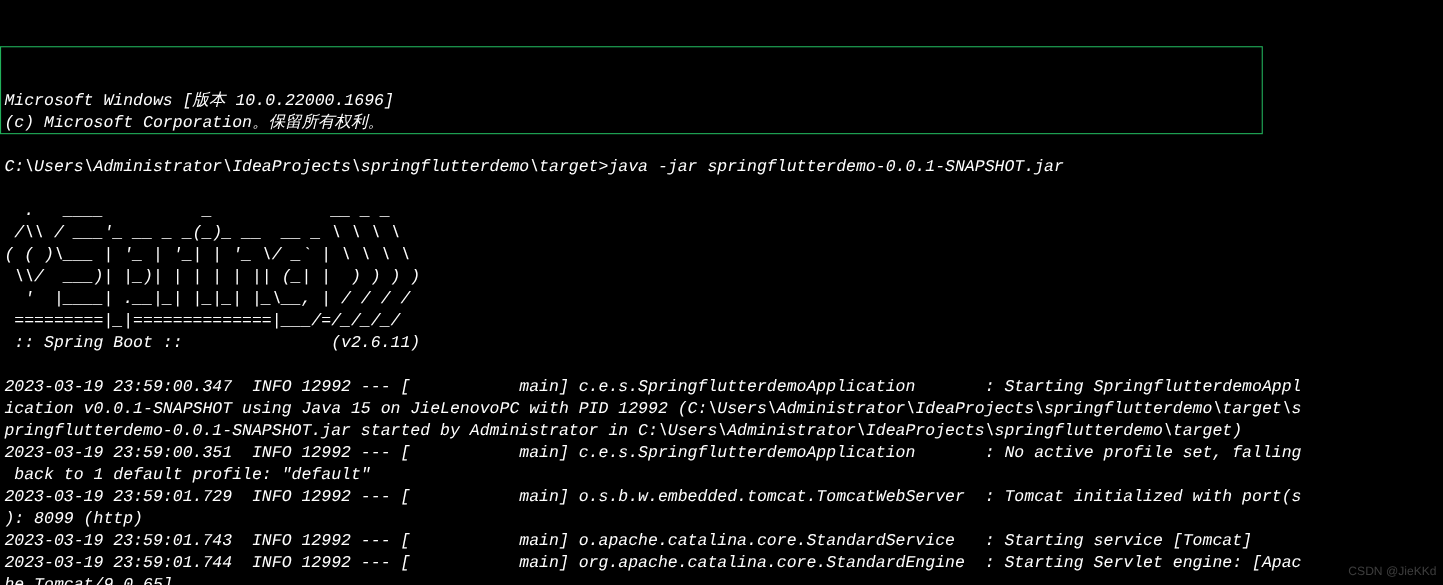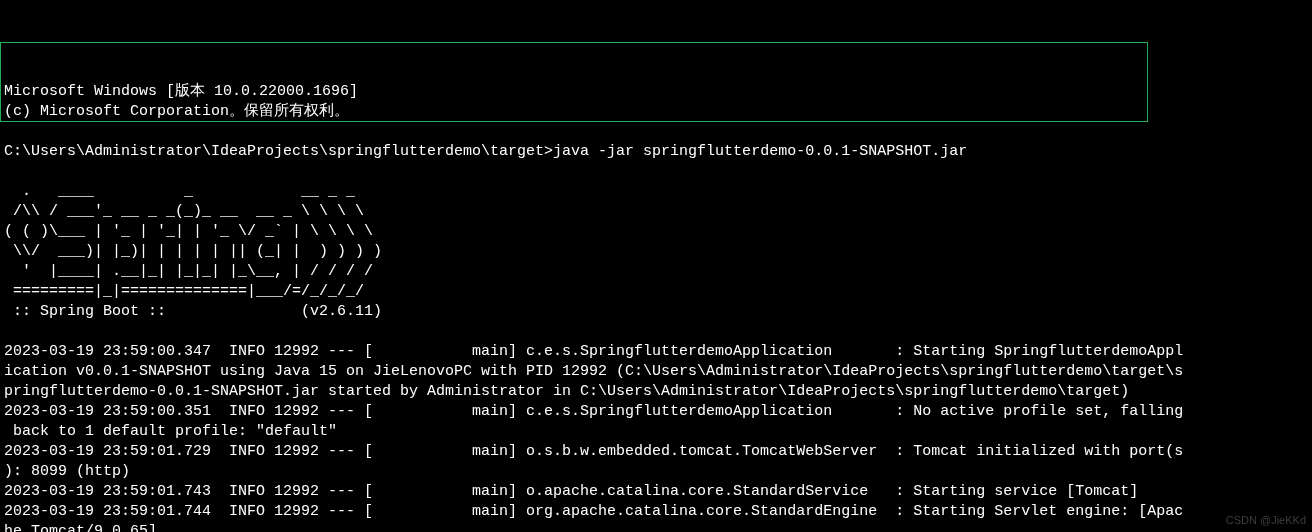--- a/index.html
+++ b/index.html
@@ -35,7 +35,7 @@
     font-family: sans-serif;
     margin-top: 29px;
   }
-  .line { display:block; height:20px; }
+  .line { display:block; height:20px;font-style:italic; }
 </style>
 </head>
 <body>

